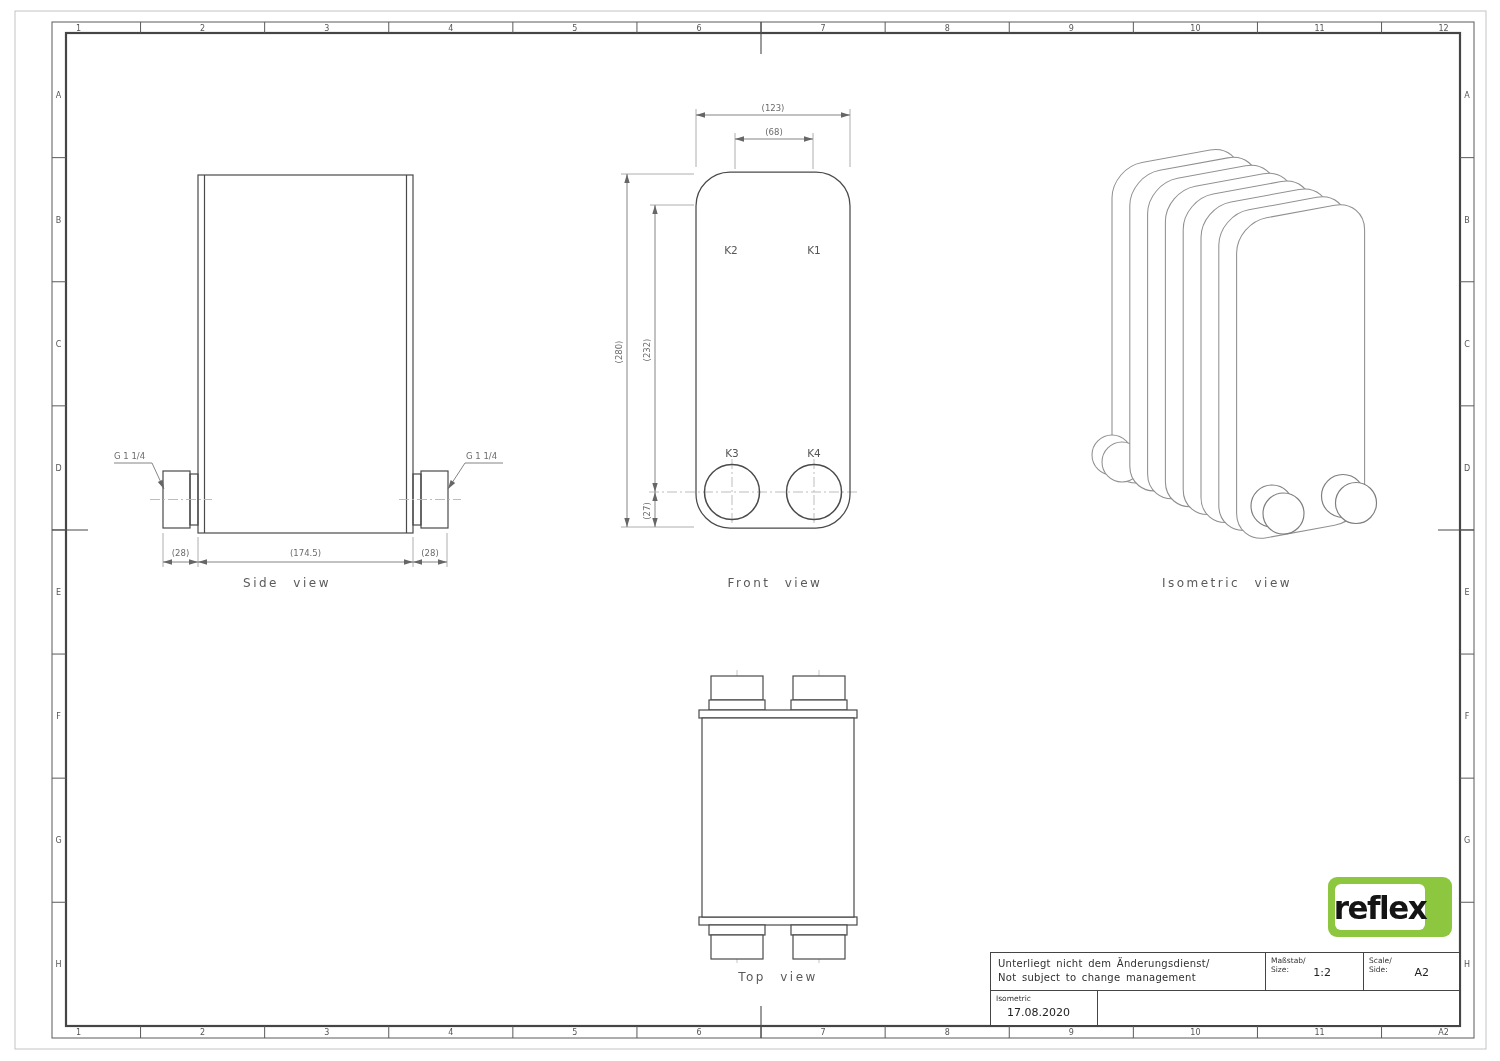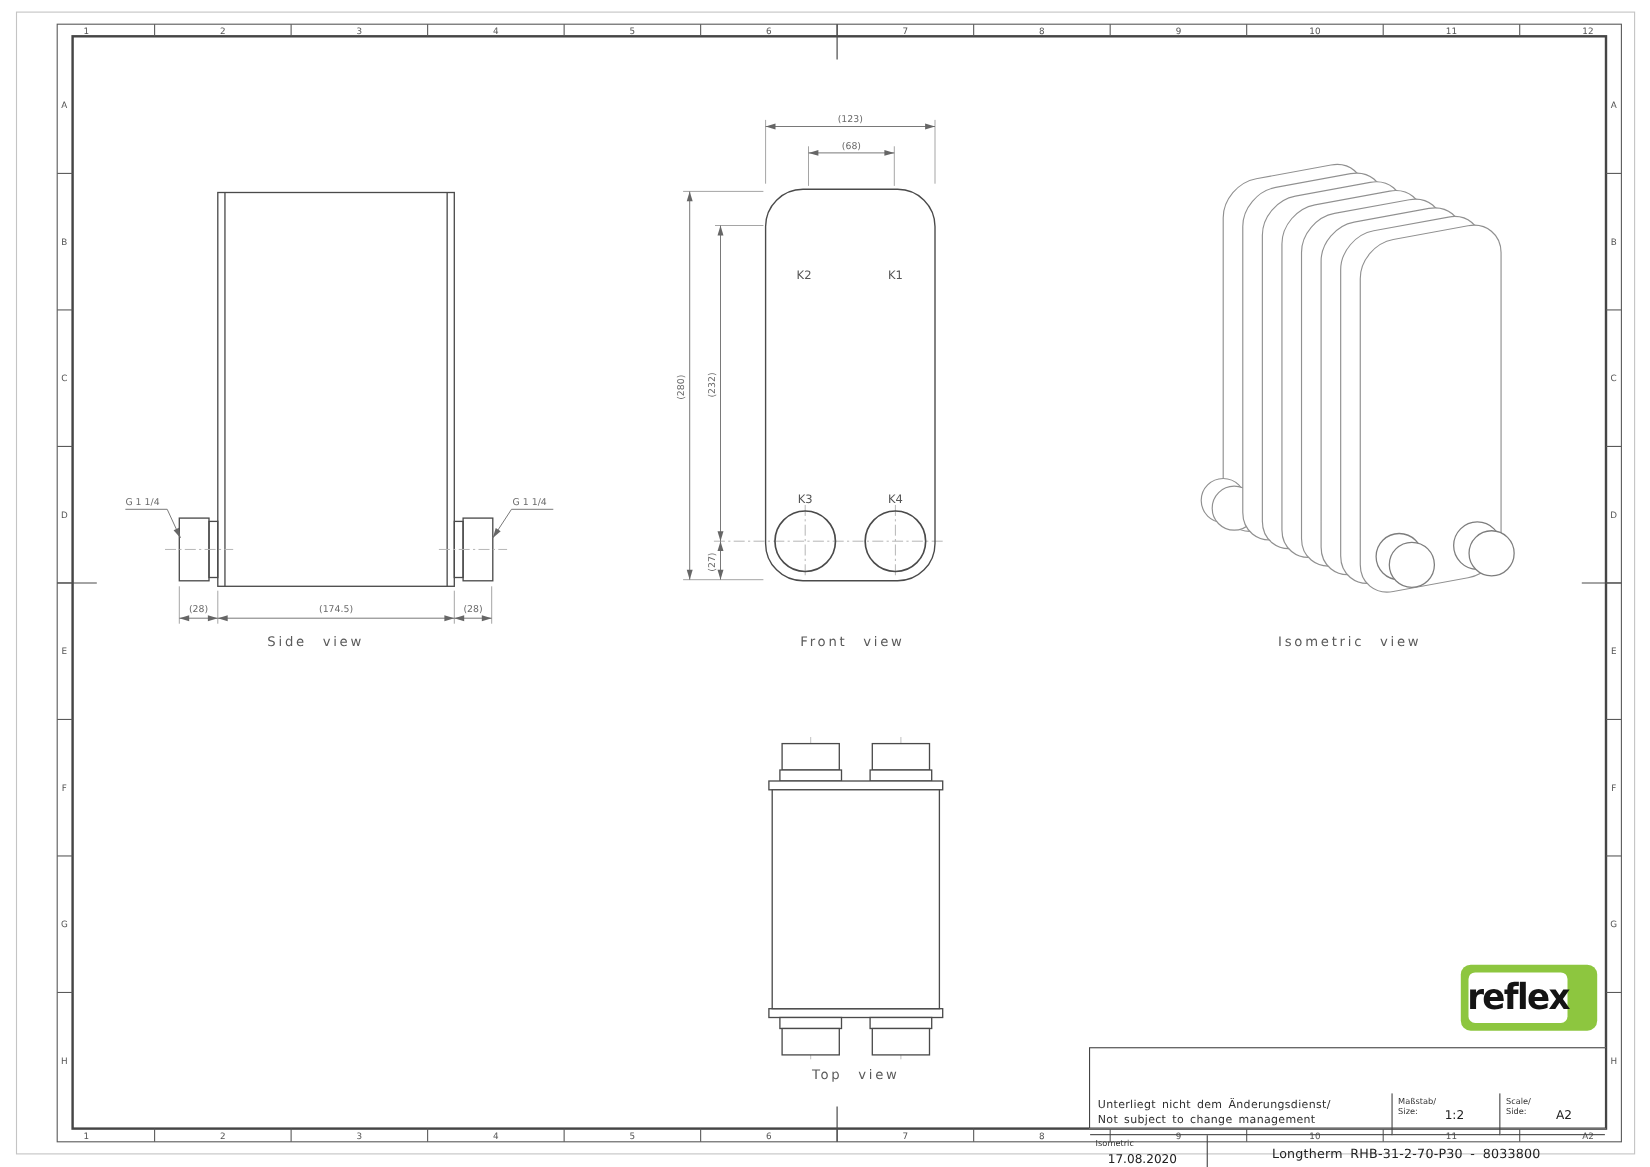--- a/index.html
+++ b/index.html
@@ -15,7 +15,7 @@
   
   .tb{position:absolute;left:990px;top:952px;width:470px;height:74px;
       border:1.6px solid #444;box-sizing:border-box;background:#fff;color:#333;}
-  .tb .cell{position:absolute;box-sizing:border-box;margin-top:41px;}
+  .tb .cell{position:absolute;box-sizing:border-box;}
   .c-note{left:0;top:0;width:275px;height:38px;border-right:1.3px solid #444;border-bottom:1.3px solid #444;
           font-size:10px;line-height:14px;padding:4px 0 0 7px;letter-spacing:.3px;word-spacing:2px;color:#2f2f2f;}
   .c-scale{left:275px;top:0;width:98px;height:38px;border-right:1.3px solid #444;border-bottom:1.3px solid #444;}

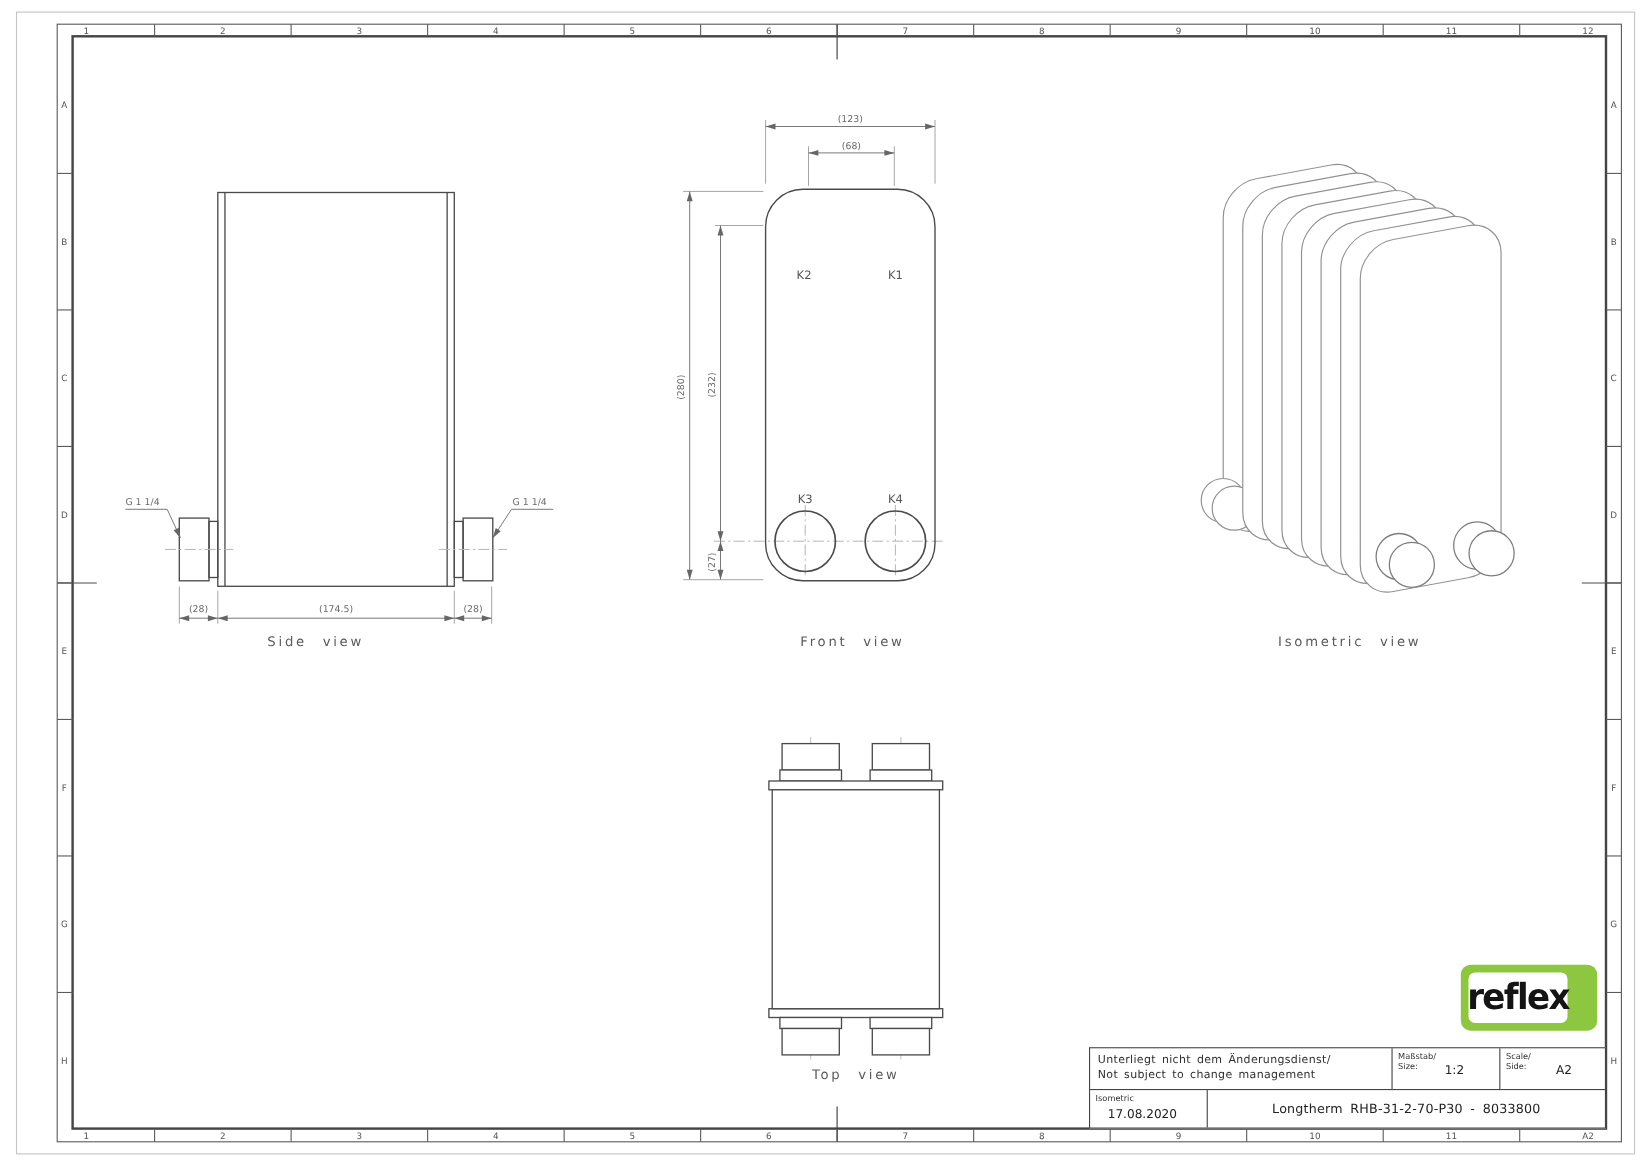--- a/index.html
+++ b/index.html
@@ -288,7 +288,6 @@
       <div class="mini">Isometric</div>
       <div class="revdate">17.08.2020</div>
     </div>
-    <div class="cell c-title">Longtherm RHB-31-2-70-P30 - 8033800</div>
   </div>
 
   <div class="logo" id="logo-box" style="background: rgb(141, 198, 63);">

